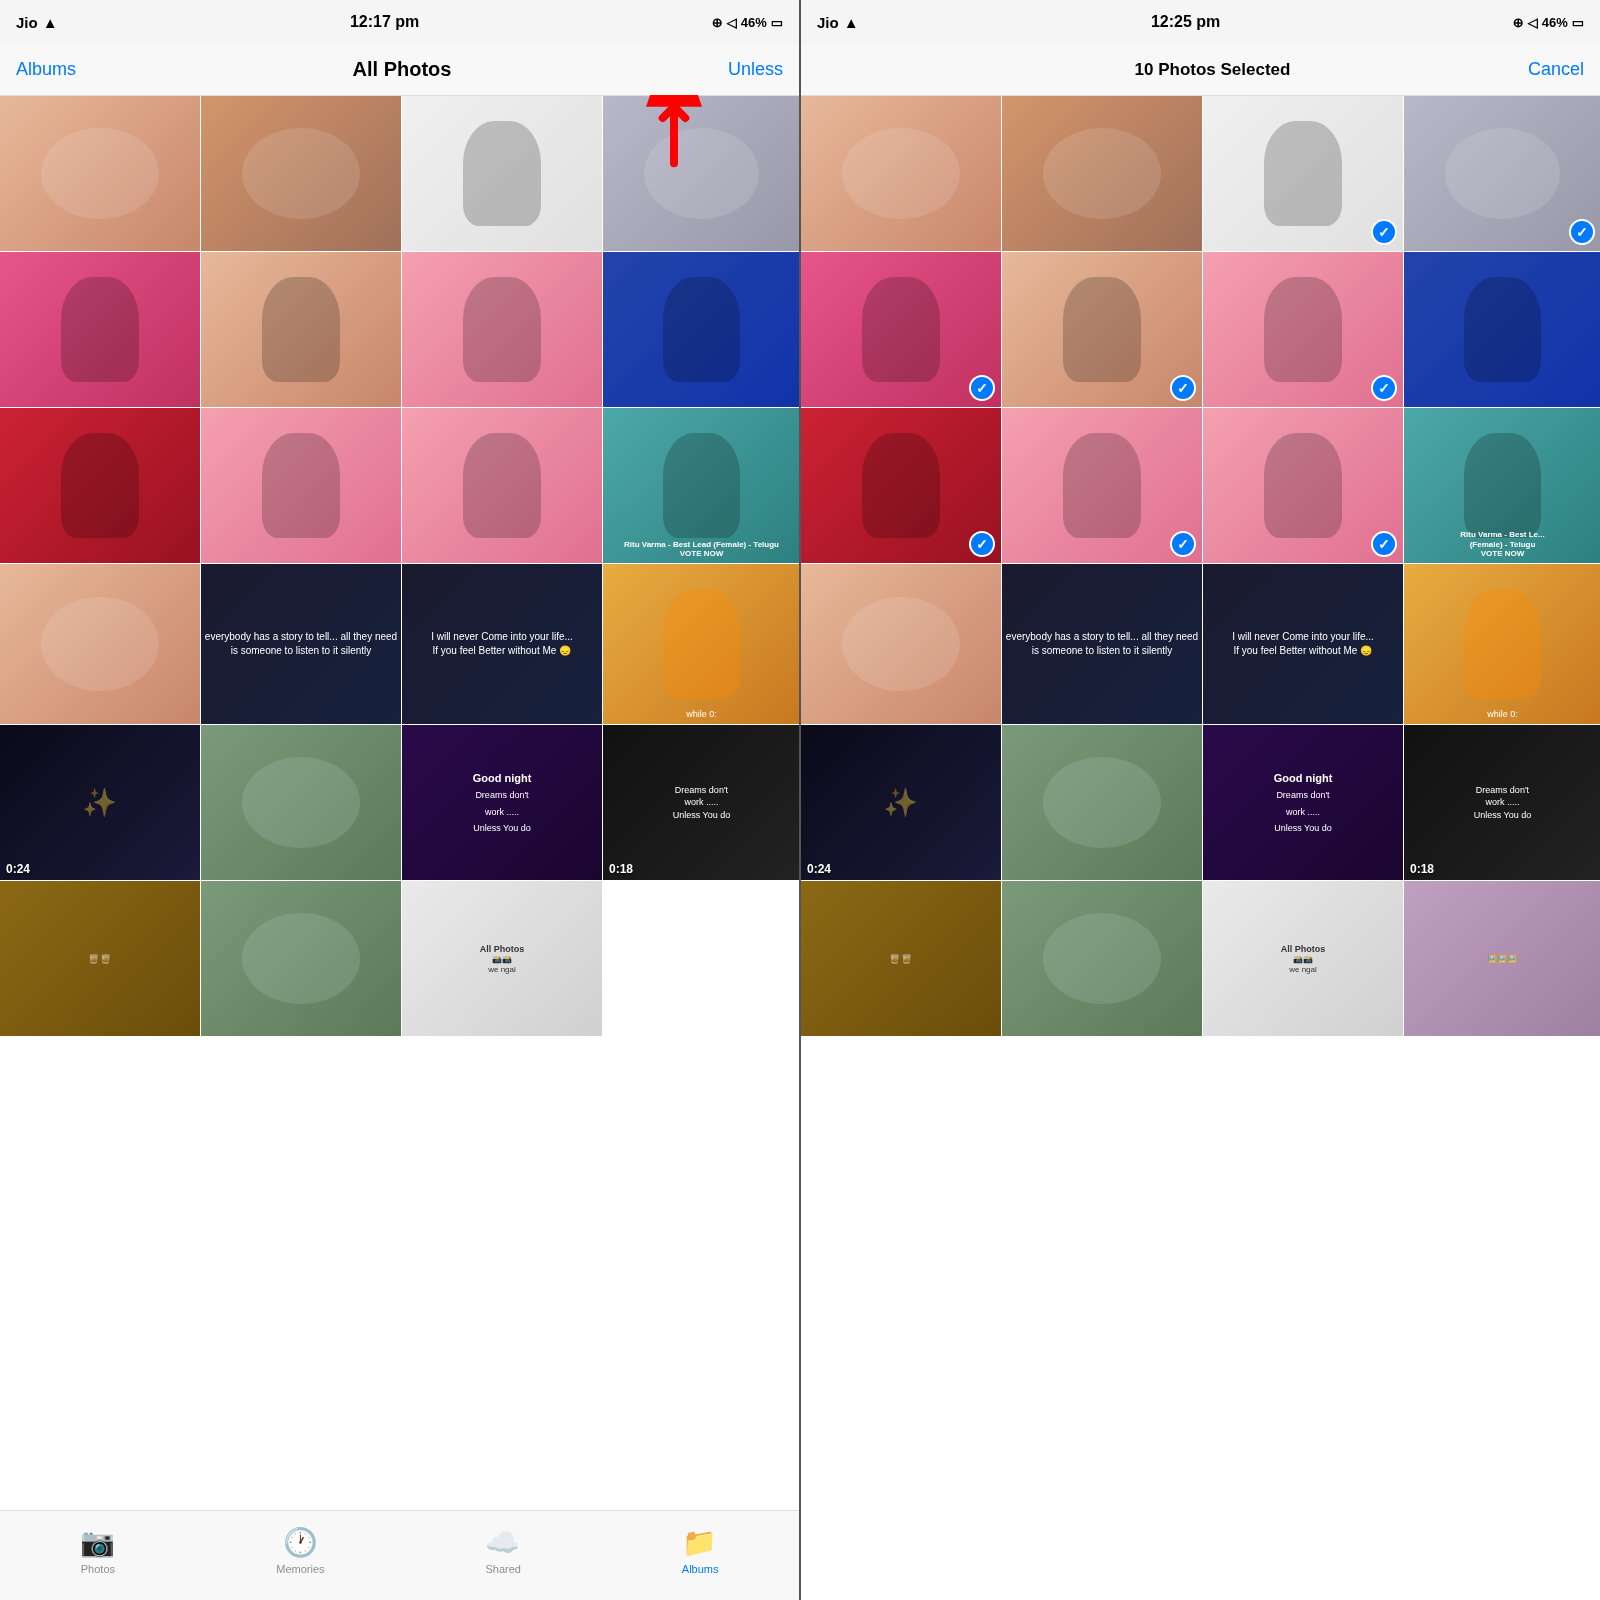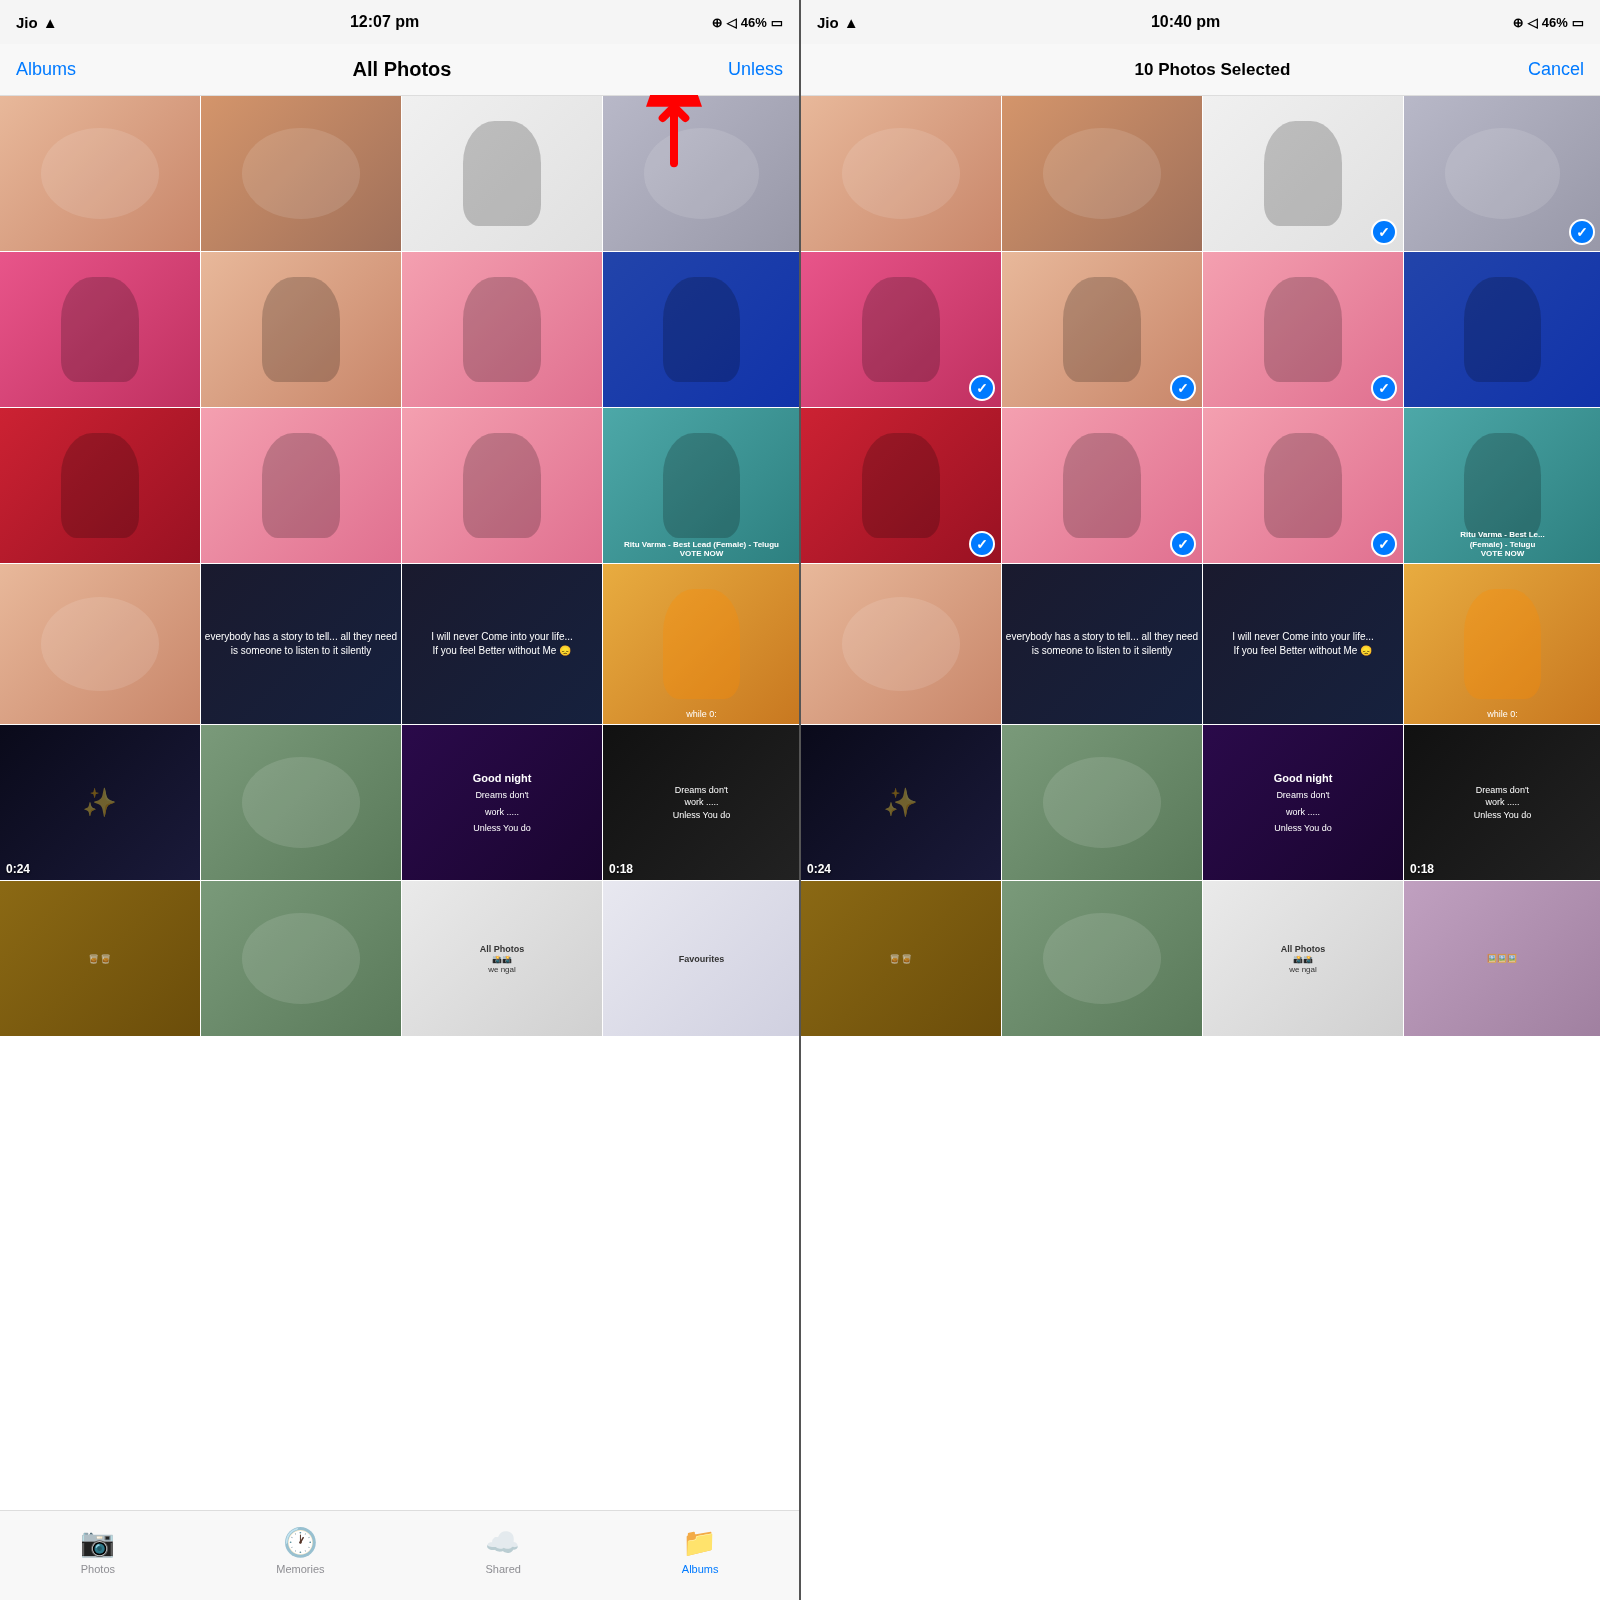--- a/index.html
+++ b/index.html
@@ -225,7 +225,7 @@
       <span>Jio</span>
       <span>▲</span>
     </div>
-    <div class="status-center">12:07 pm</div>
+    <div class="status-center">12:17 pm</div>
     <div class="status-right">
       <span>⊕</span>
       <span>◁</span>

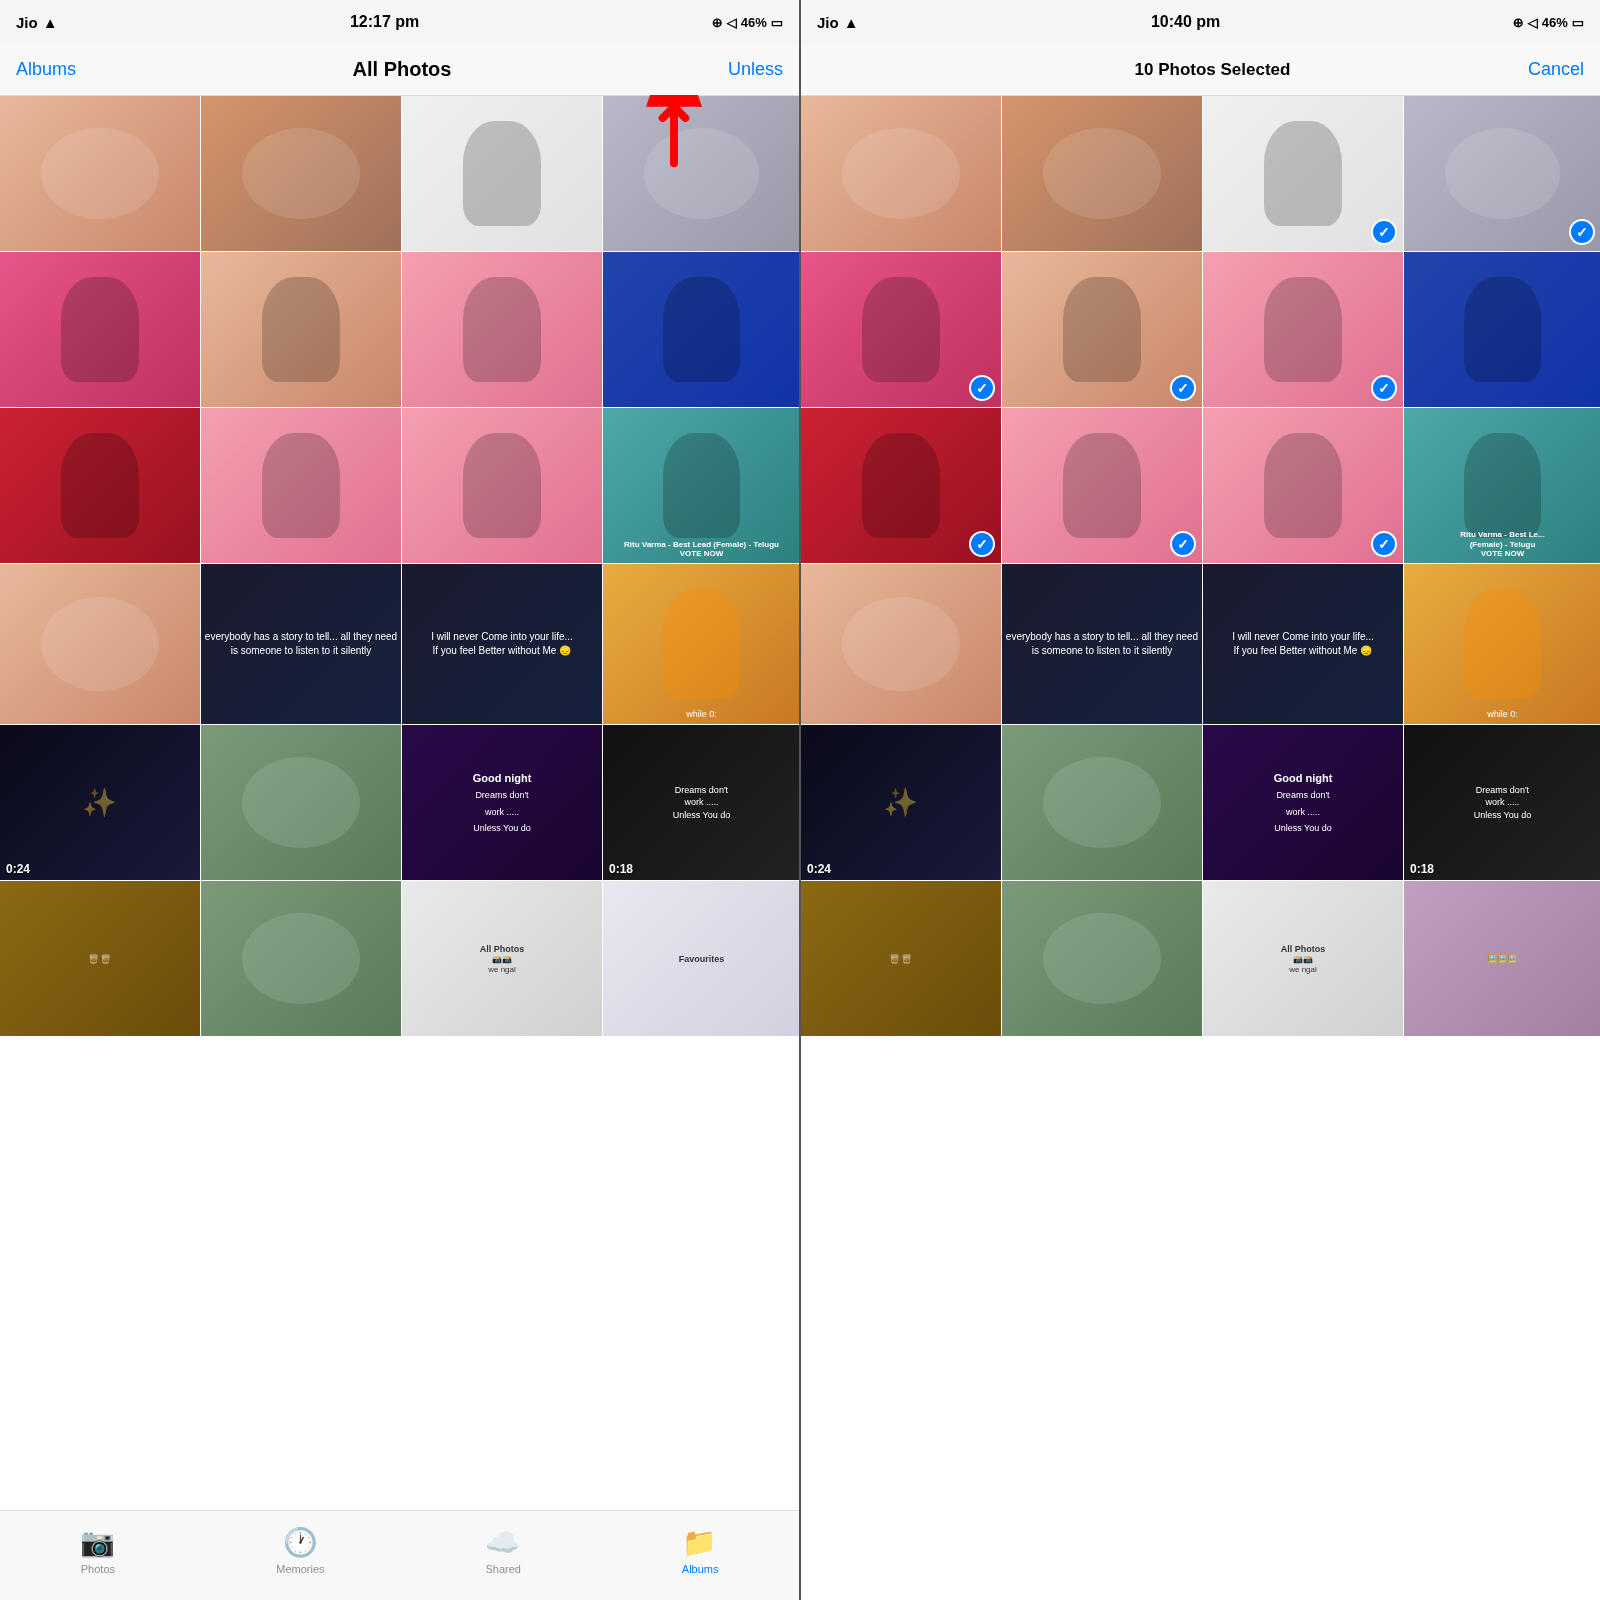--- a/index.html
+++ b/index.html
@@ -430,7 +430,7 @@
       <span>Jio</span>
       <span>▲</span>
     </div>
-    <div class="status-center">10:40 pm</div>
+    <div class="status-center">12:25 pm</div>
     <div class="status-right">
       <span>⊕</span>
       <span>◁</span>

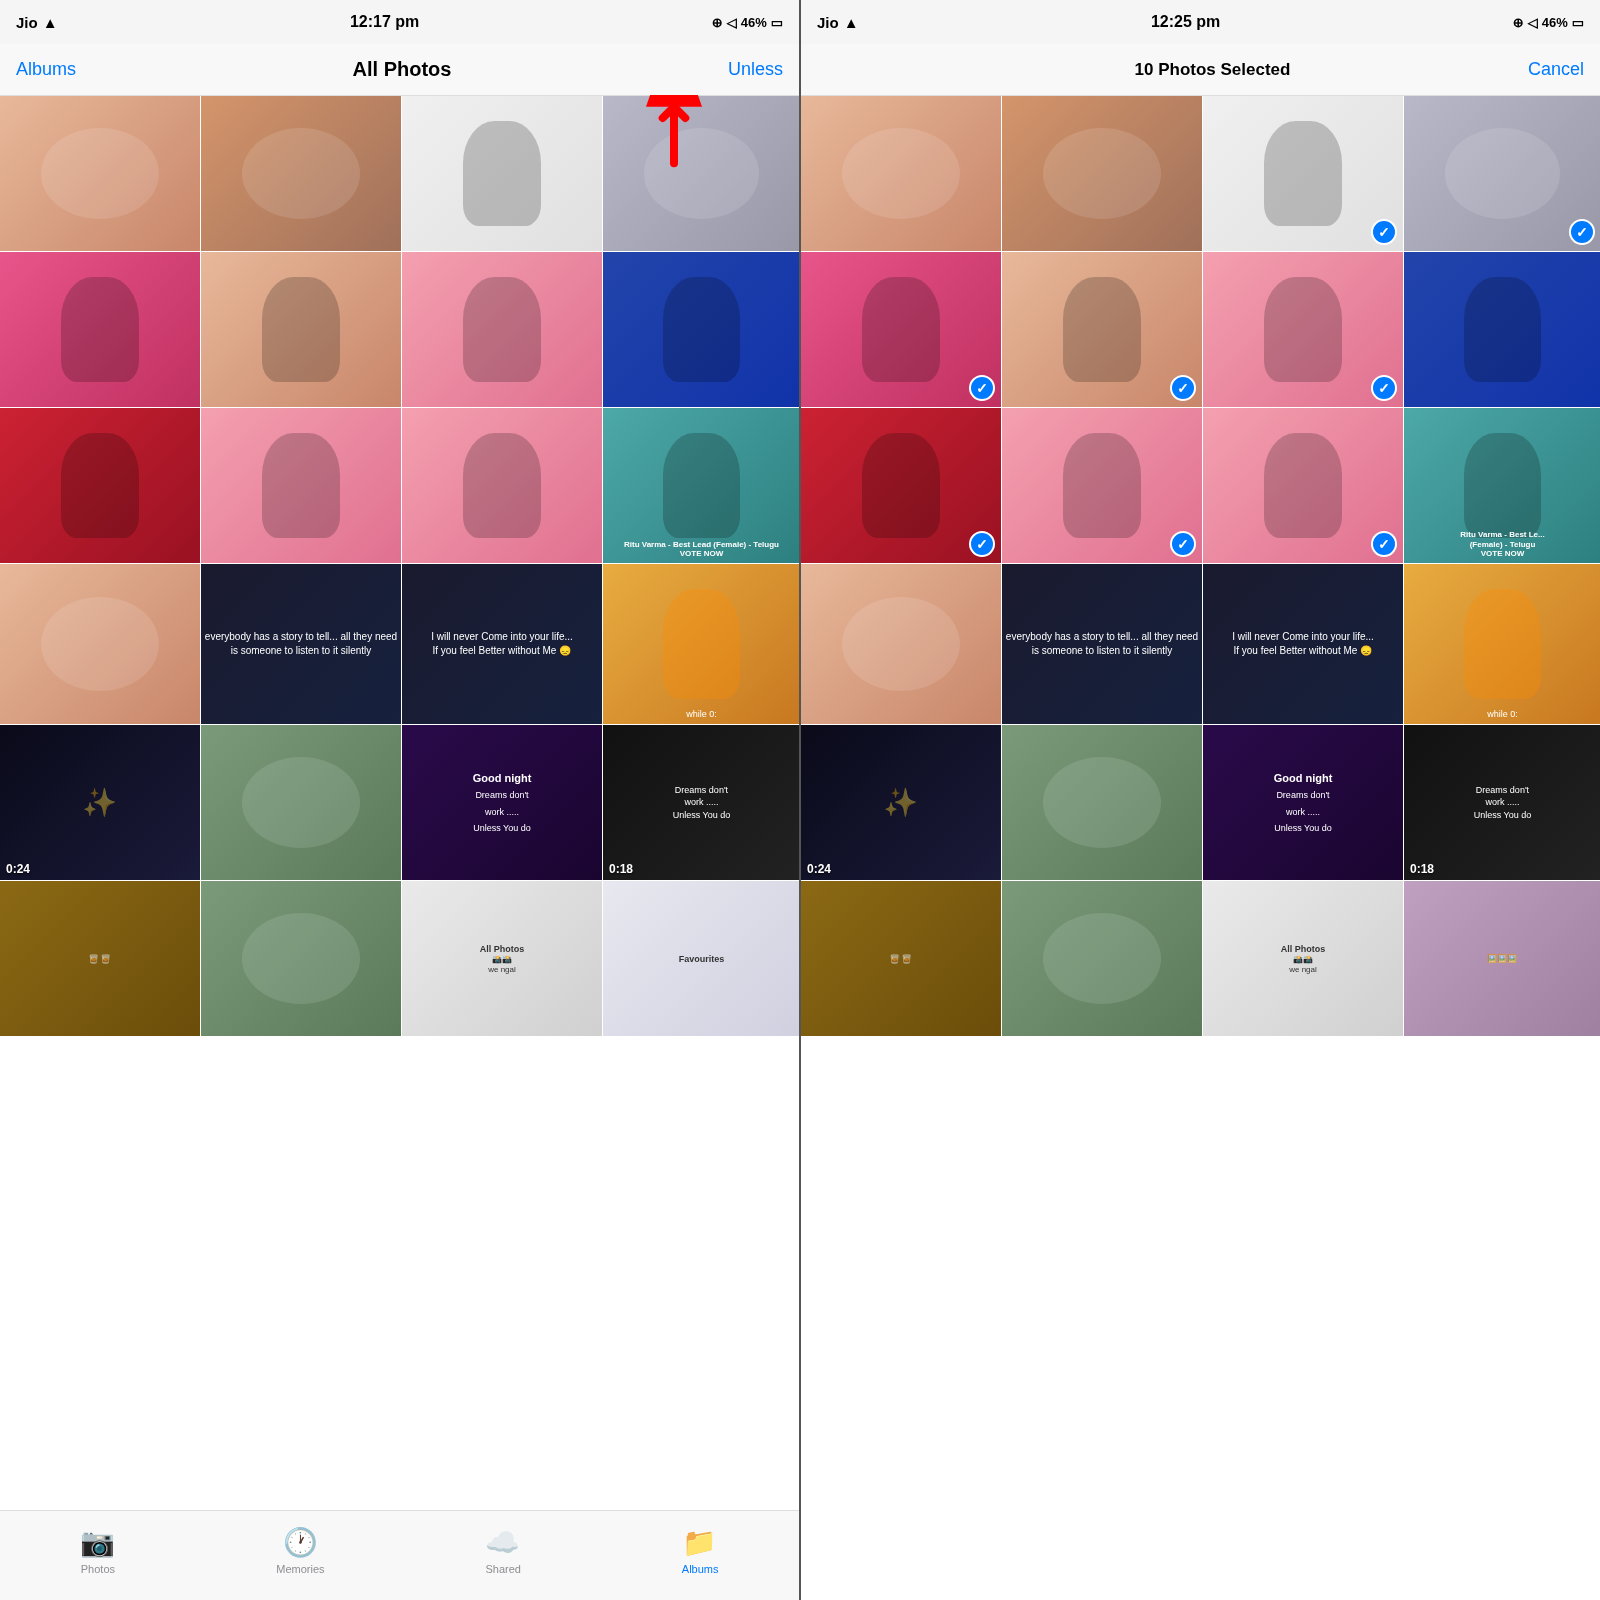--- a/index.html
+++ b/index.html
@@ -393,11 +393,6 @@
           <div style="font-size:9px;color:#333;text-align:center;font-weight:600;">All Photos<br><span style="font-size:8px;font-weight:400;">📸📸<br>we ngal</span></div>
         </div>
       </div>
-      <div class="grid-cell" style="width:197px;height:155px;margin-left:1px;">
-        <div class="grid-cell-content fav-screen">
-          <div style="font-size:9px;color:#333;text-align:center;font-weight:600;">Favourites</div>
-        </div>
-      </div>
     </div>
   </div>
 

